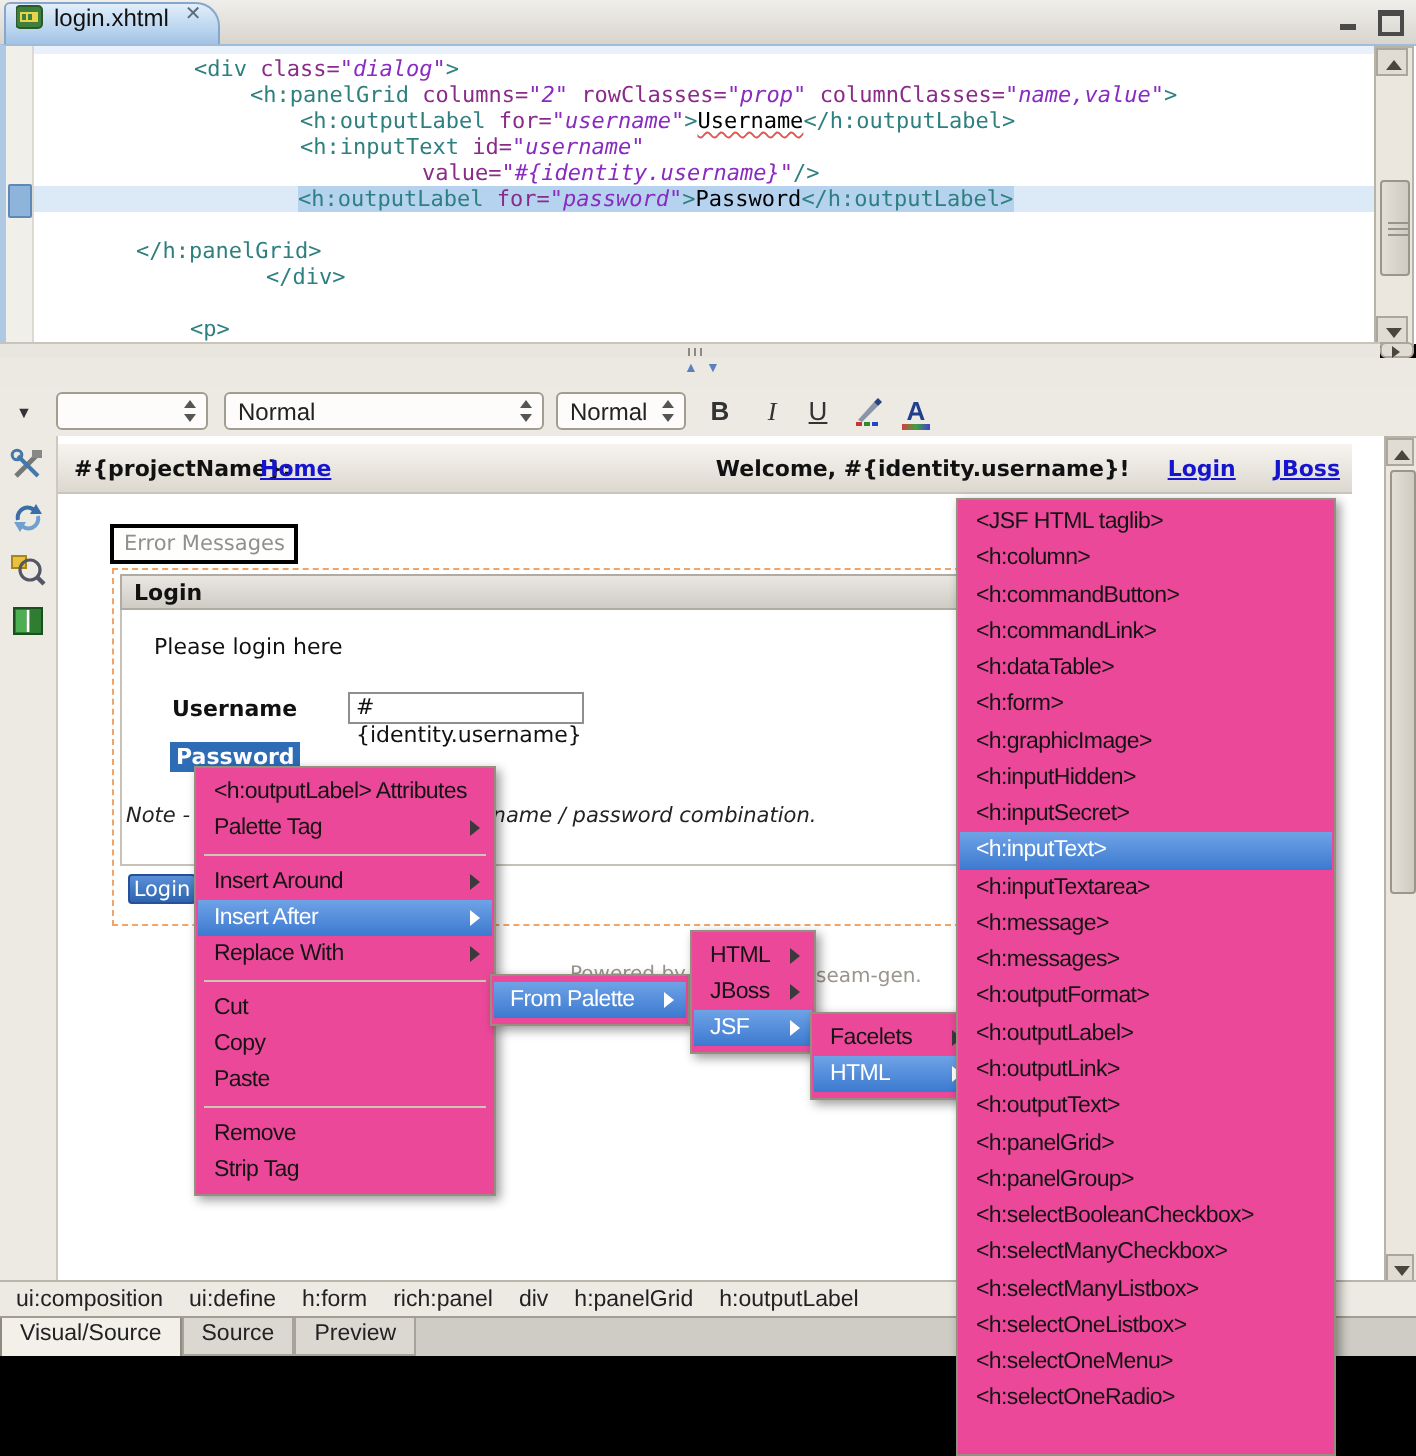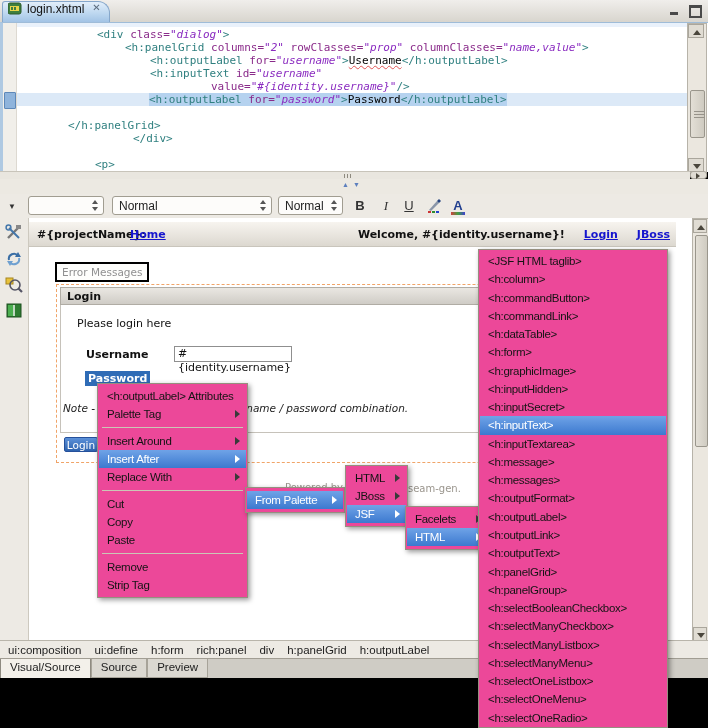--- a/index.html
+++ b/index.html
@@ -334,7 +334,6 @@
       <div class="menu-item"><span>&lt;h:selectBooleanCheckbox&gt;</span></div>
       <div class="menu-item"><span>&lt;h:selectManyCheckbox&gt;</span></div>
       <div class="menu-item"><span>&lt;h:selectManyListbox&gt;</span></div>
-      <div class="menu-item"><span>&lt;h:selectManyMenu&gt;</span></div>
       <div class="menu-item"><span>&lt;h:selectOneListbox&gt;</span></div>
       <div class="menu-item"><span>&lt;h:selectOneMenu&gt;</span></div>
       <div class="menu-item"><span>&lt;h:selectOneRadio&gt;</span></div>

